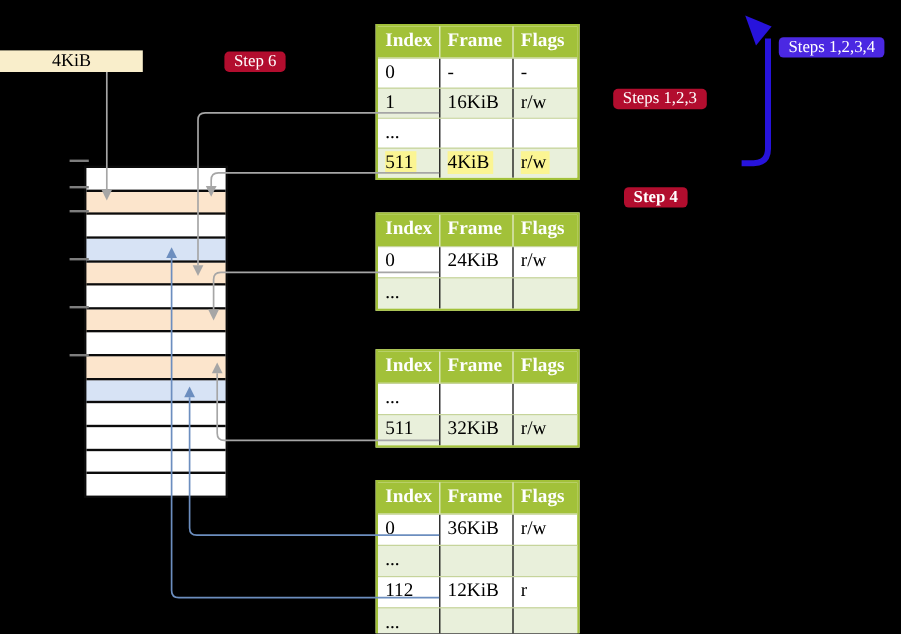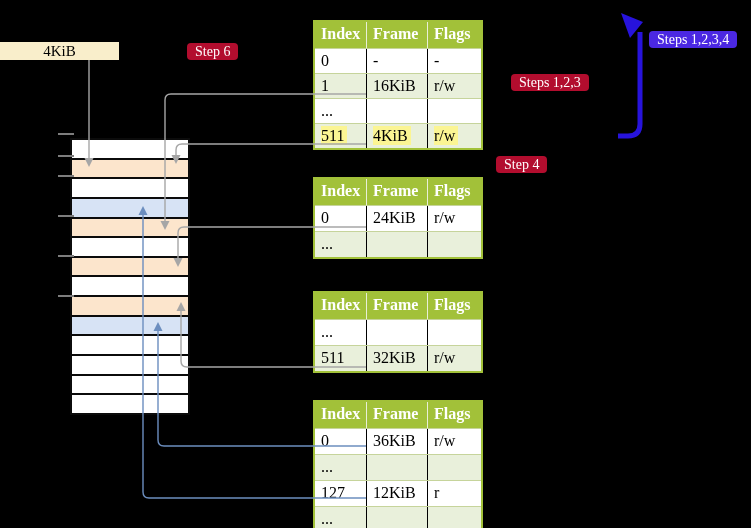--- a/index.html
+++ b/index.html
@@ -17,7 +17,7 @@
   #badge-step0{left:187px;top:43px;}
   #badge-steps123{left:511px;top:30px;margin-top:44px;}
   #badge-steps1234{left:649px;top:31px;background:var(--badge-violet);}
-  #badge-step4{left:496px;top:156px;}
+  #badge-step4{left:520px;top:156px;font-weight:bold;}
 
   
   .mem{position:absolute;left:70px;top:138px;width:120px;height:277px;

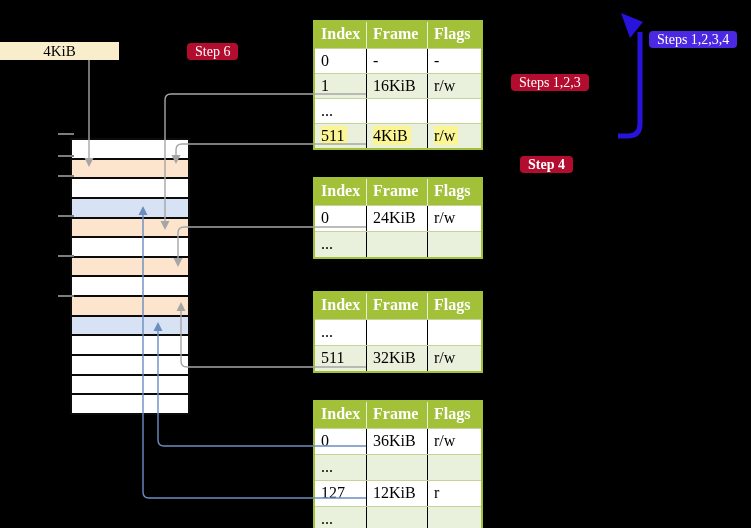--- a/index.html
+++ b/index.html
@@ -170,7 +170,7 @@
         <span class="tcell"></span>
       </div>
       <div class="trow">
-        <span class="tcell">127</span>
+        <span class="tcell">112</span>
         <span class="tcell">12KiB</span>
         <span class="tcell">r</span>
       </div>

